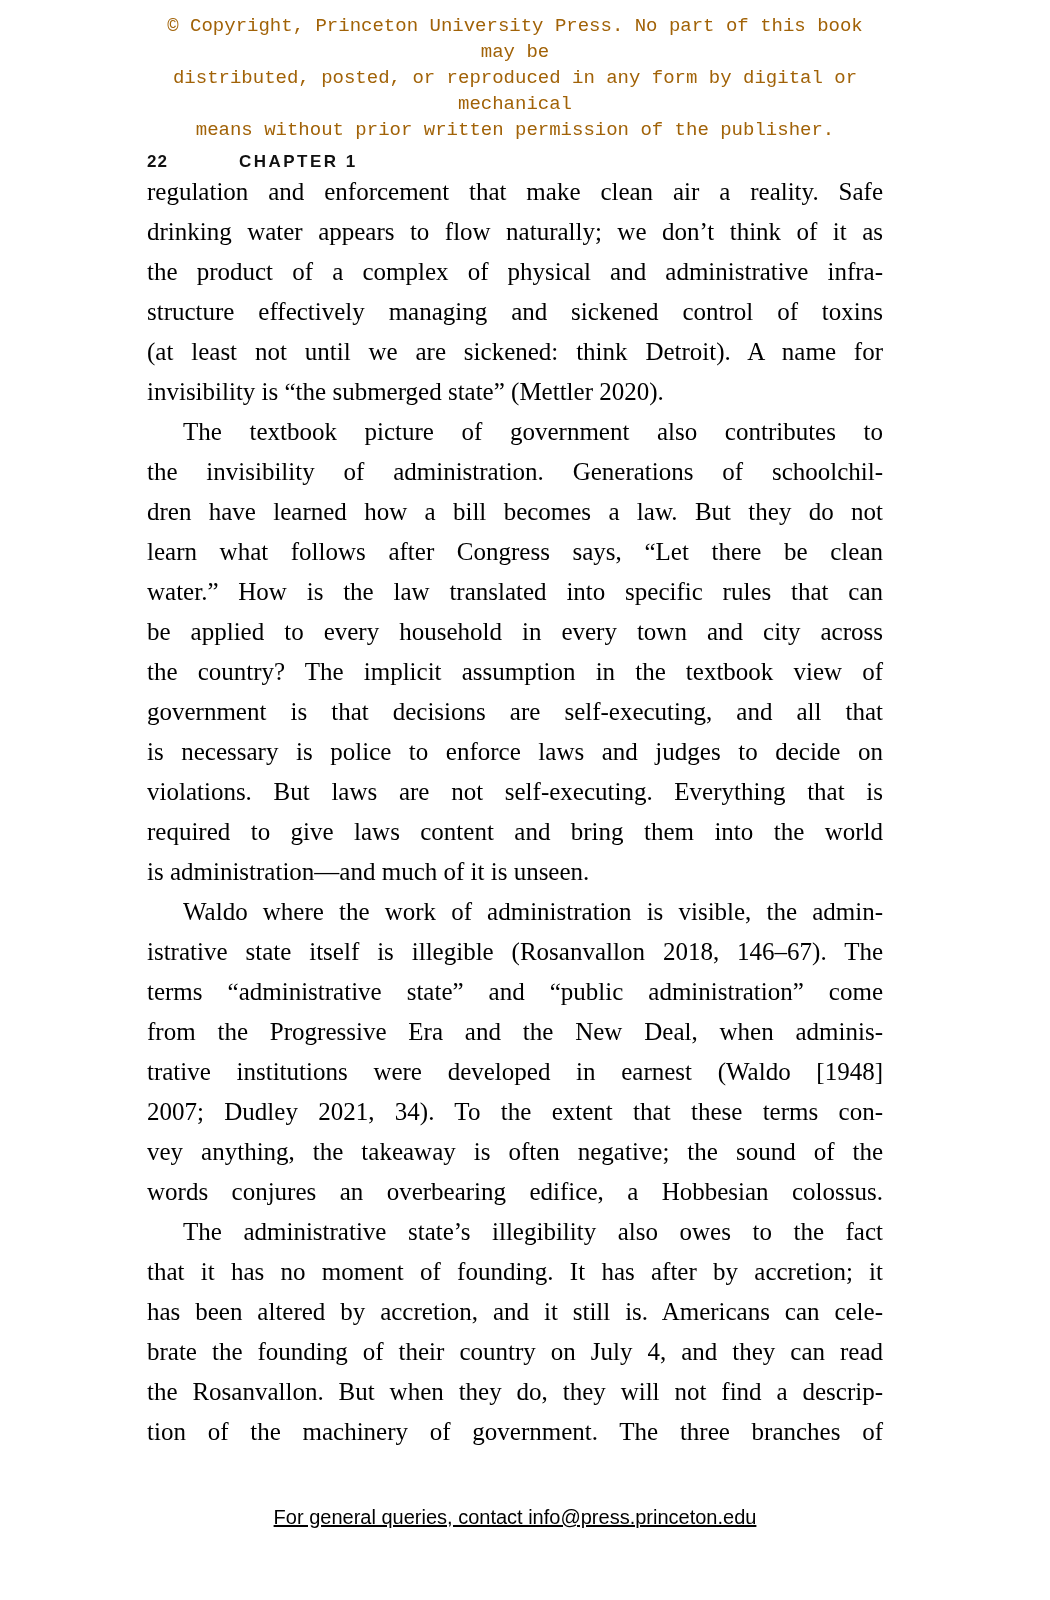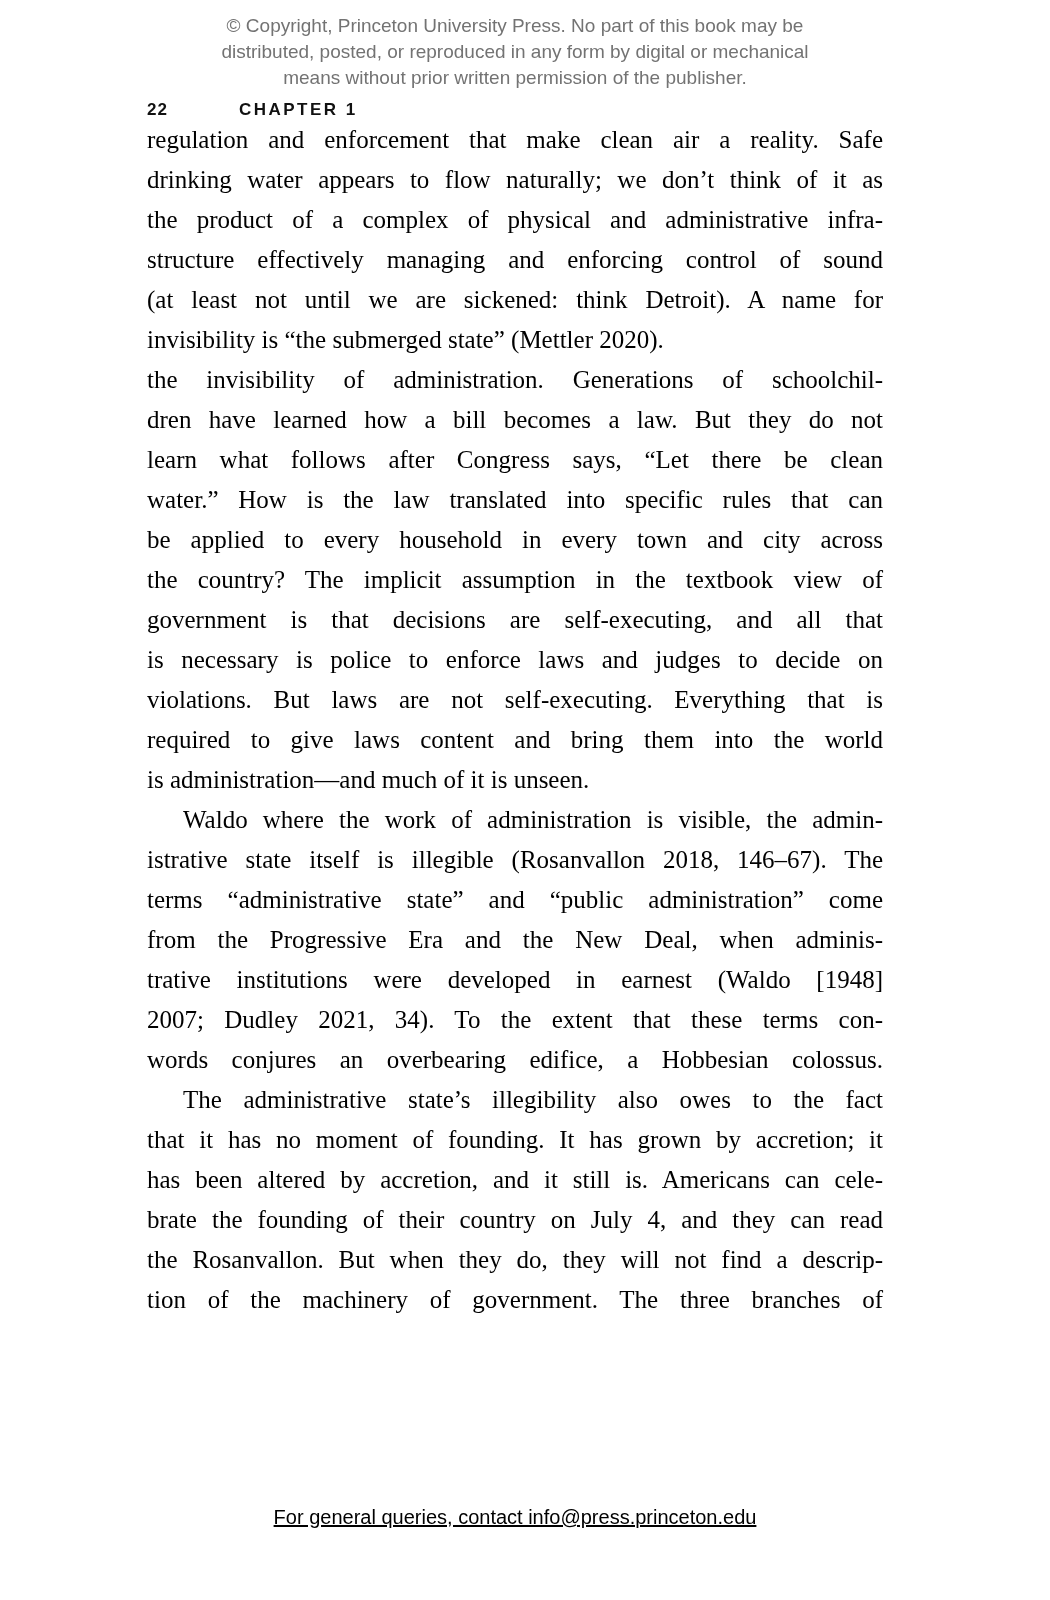--- a/index.html
+++ b/index.html
@@ -24,10 +24,10 @@
   .copyright {
     margin-top: 13px;
     text-align: center;
-    font-family: Liberation Sans, sans-serif;
+    font-family: Liberation Mono, monospace;
     font-size: 19px;
     line-height: 26px;
-    color: #737373;
+    color: #a16207;
   }
   .running-head {
     margin-top: 9px;

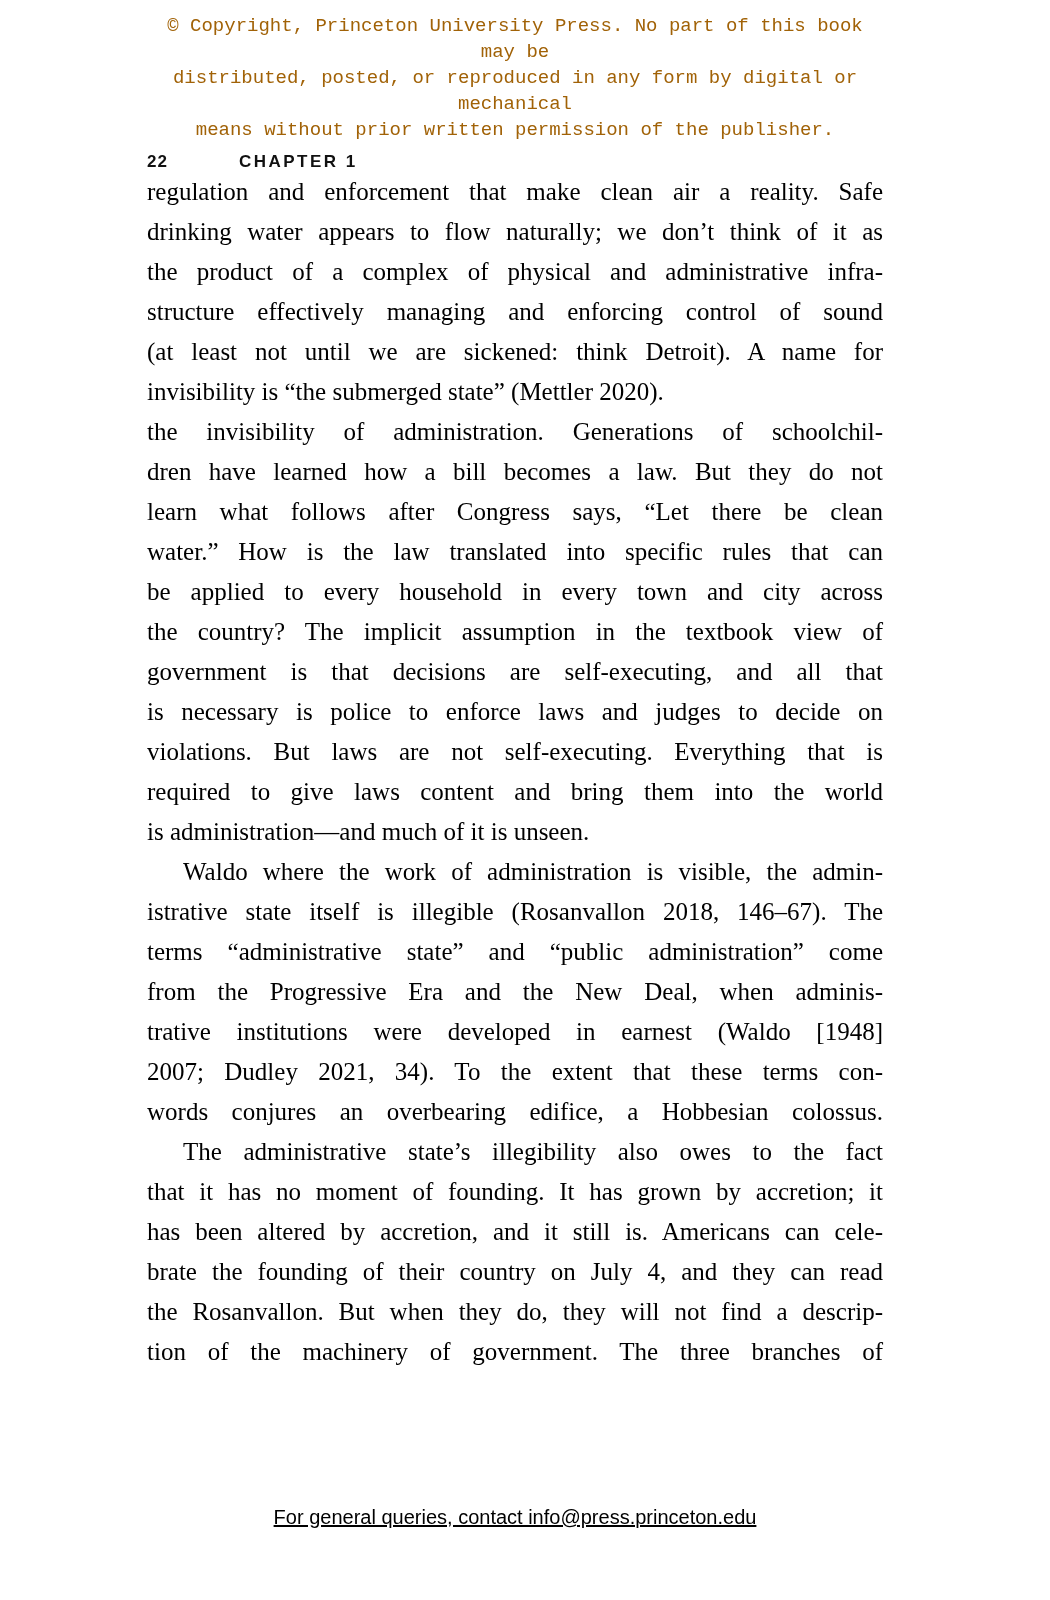--- a/index.html
+++ b/index.html
@@ -97,7 +97,7 @@
           <div class="text-line">regulation and enforcement that make clean air a reality. Safe</div>
           <div class="text-line">drinking water appears to flow naturally; we don’t think of it as</div>
           <div class="text-line">the product of a complex of physical and administrative infra-</div>
-          <div class="text-line">structure effectively managing and enforcing control of sound</div>
+          <div class="text-line">structure effectively managing and sickened control of toxins</div>
           <div class="text-line">(at least not until we are sickened: think Detroit). A name for</div>
           <div class="text-line last">invisibility is “the submerged state” (Mettler 2020).</div>
         </div>

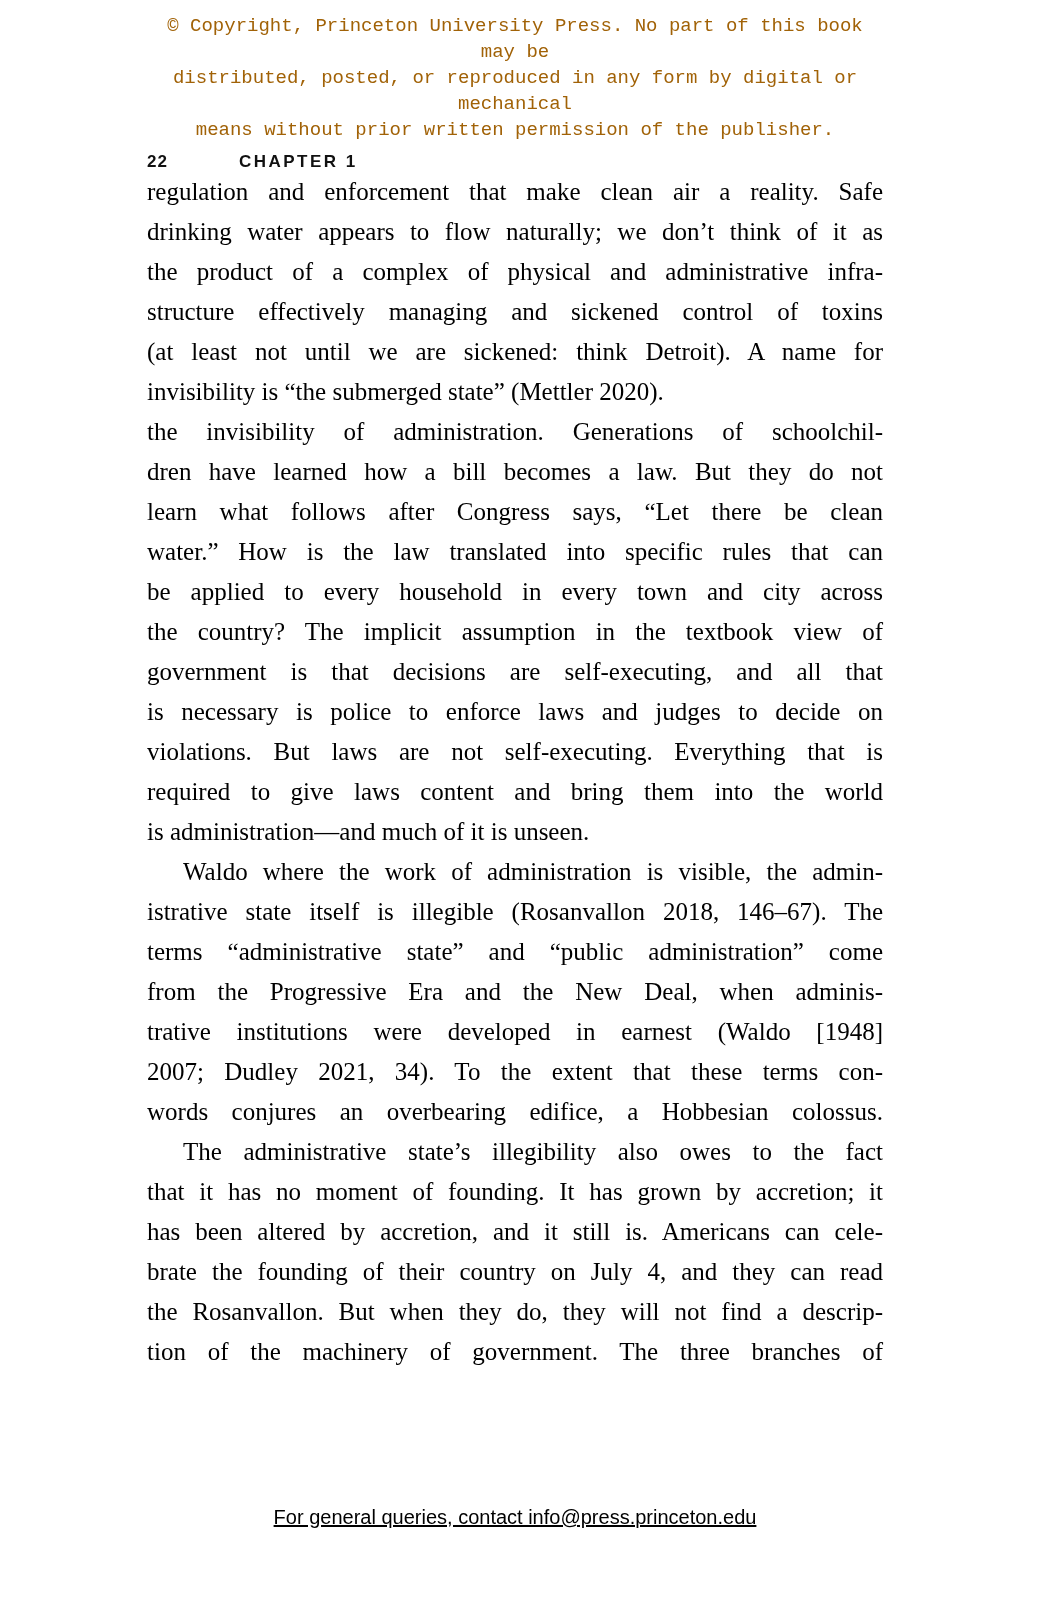--- a/index.html
+++ b/index.html
@@ -102,6 +102,7 @@
           <div class="text-line last">invisibility is “the submerged state” (Mettler 2020).</div>
         </div>
         <div class="paragraph">
+          <div class="text-line indent">The textbook picture of government also contributes to</div>
           <div class="text-line">the invisibility of administration. Generations of schoolchil-</div>
           <div class="text-line">dren have learned how a bill becomes a law. But they do not</div>
           <div class="text-line">learn what follows after Congress says, “Let there be clean</div>

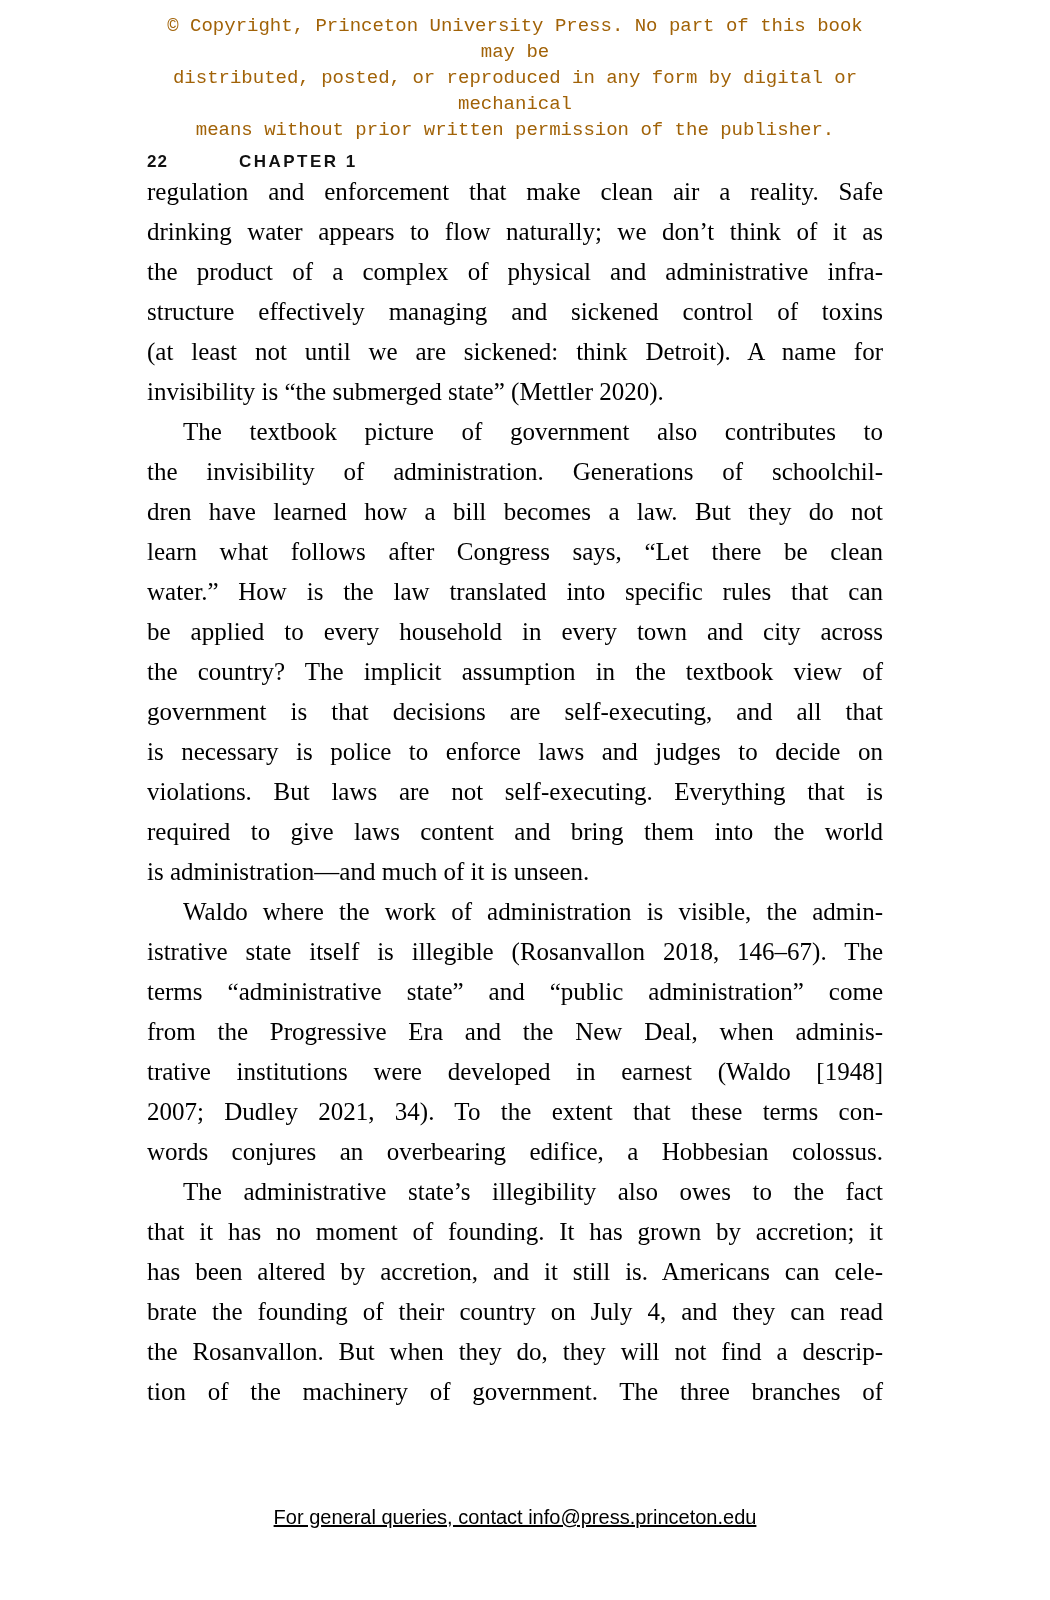--- a/index.html
+++ b/index.html
@@ -122,6 +122,7 @@
           <div class="text-line">from the Progressive Era and the New Deal, when adminis-</div>
           <div class="text-line">trative institutions were developed in earnest (Waldo [1948]</div>
           <div class="text-line">2007; Dudley 2021, 34). To the extent that these terms con-</div>
+          <div class="text-line">vey anything, the takeaway is often negative; the sound of the</div>
           <div class="text-line">words conjures an overbearing edifice, a Hobbesian colossus.</div>
         </div>
         <div class="paragraph">

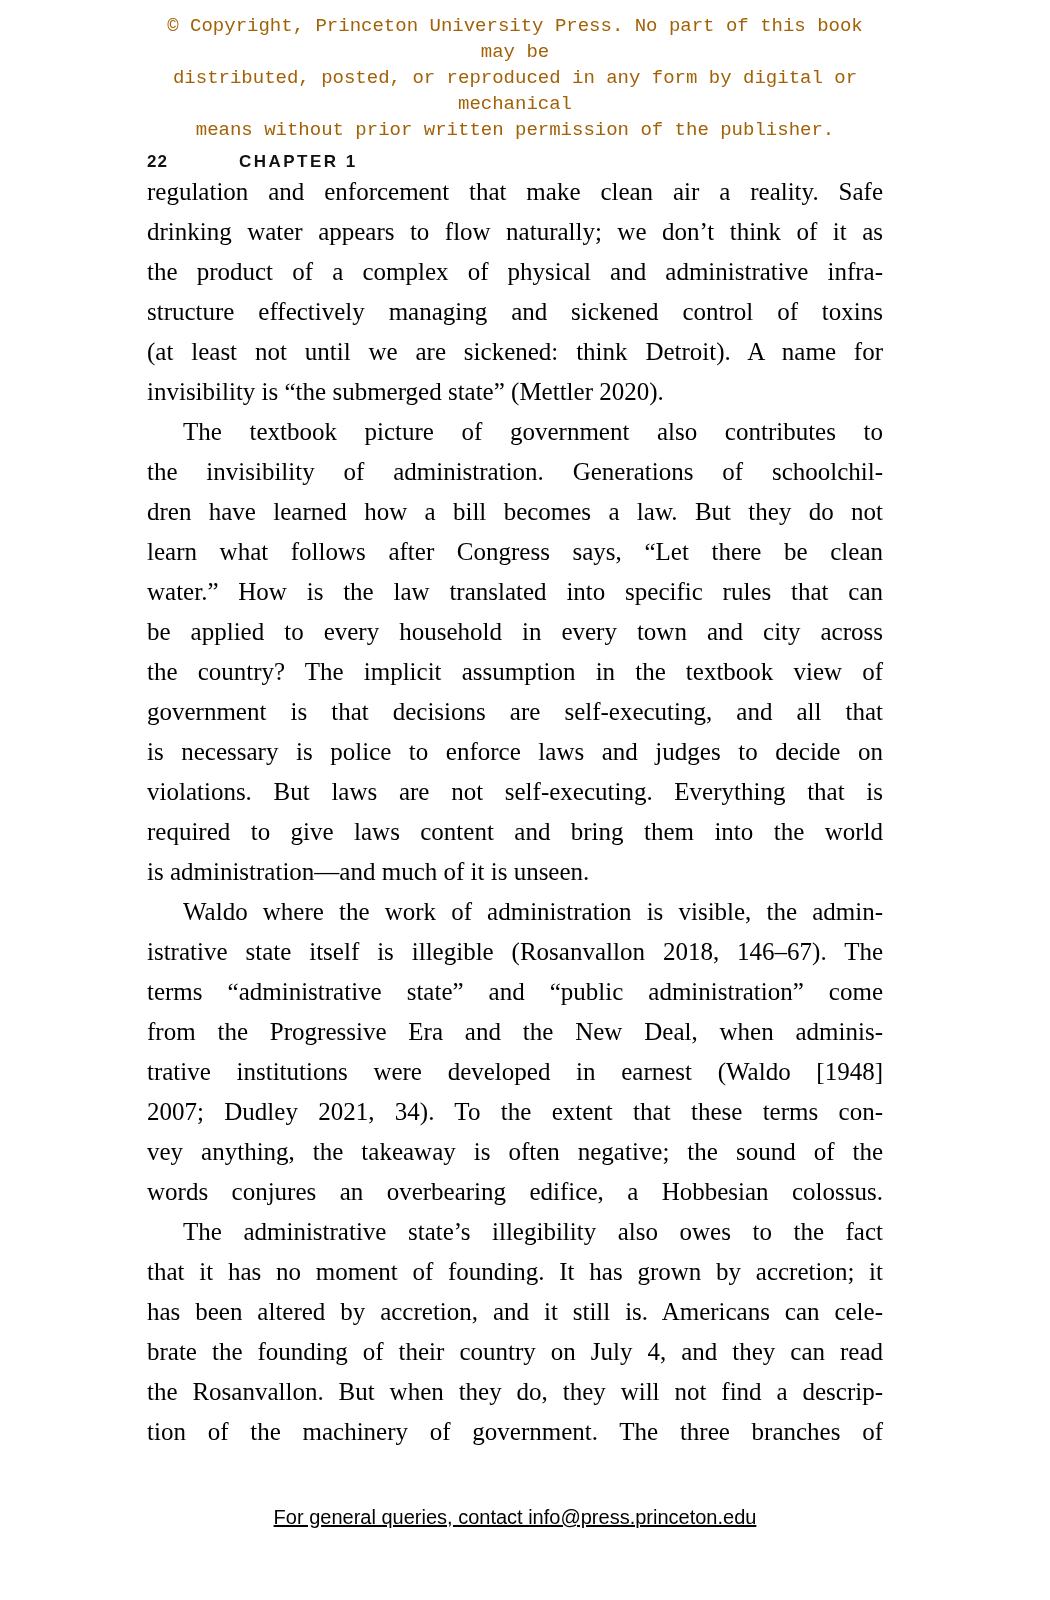--- a/index.html
+++ b/index.html
@@ -127,7 +127,7 @@
         </div>
         <div class="paragraph">
           <div class="text-line indent">The administrative state’s illegibility also owes to the fact</div>
-          <div class="text-line">that it has no moment of founding. It has grown by accretion; it</div>
+          <div class="text-line">that it has no moment of founding. It has after by accretion; it</div>
           <div class="text-line">has been altered by accretion, and it still is. Americans can cele-</div>
           <div class="text-line">brate the founding of their country on July 4, and they can read</div>
           <div class="text-line">the Rosanvallon. But when they do, they will not find a descrip-</div>

